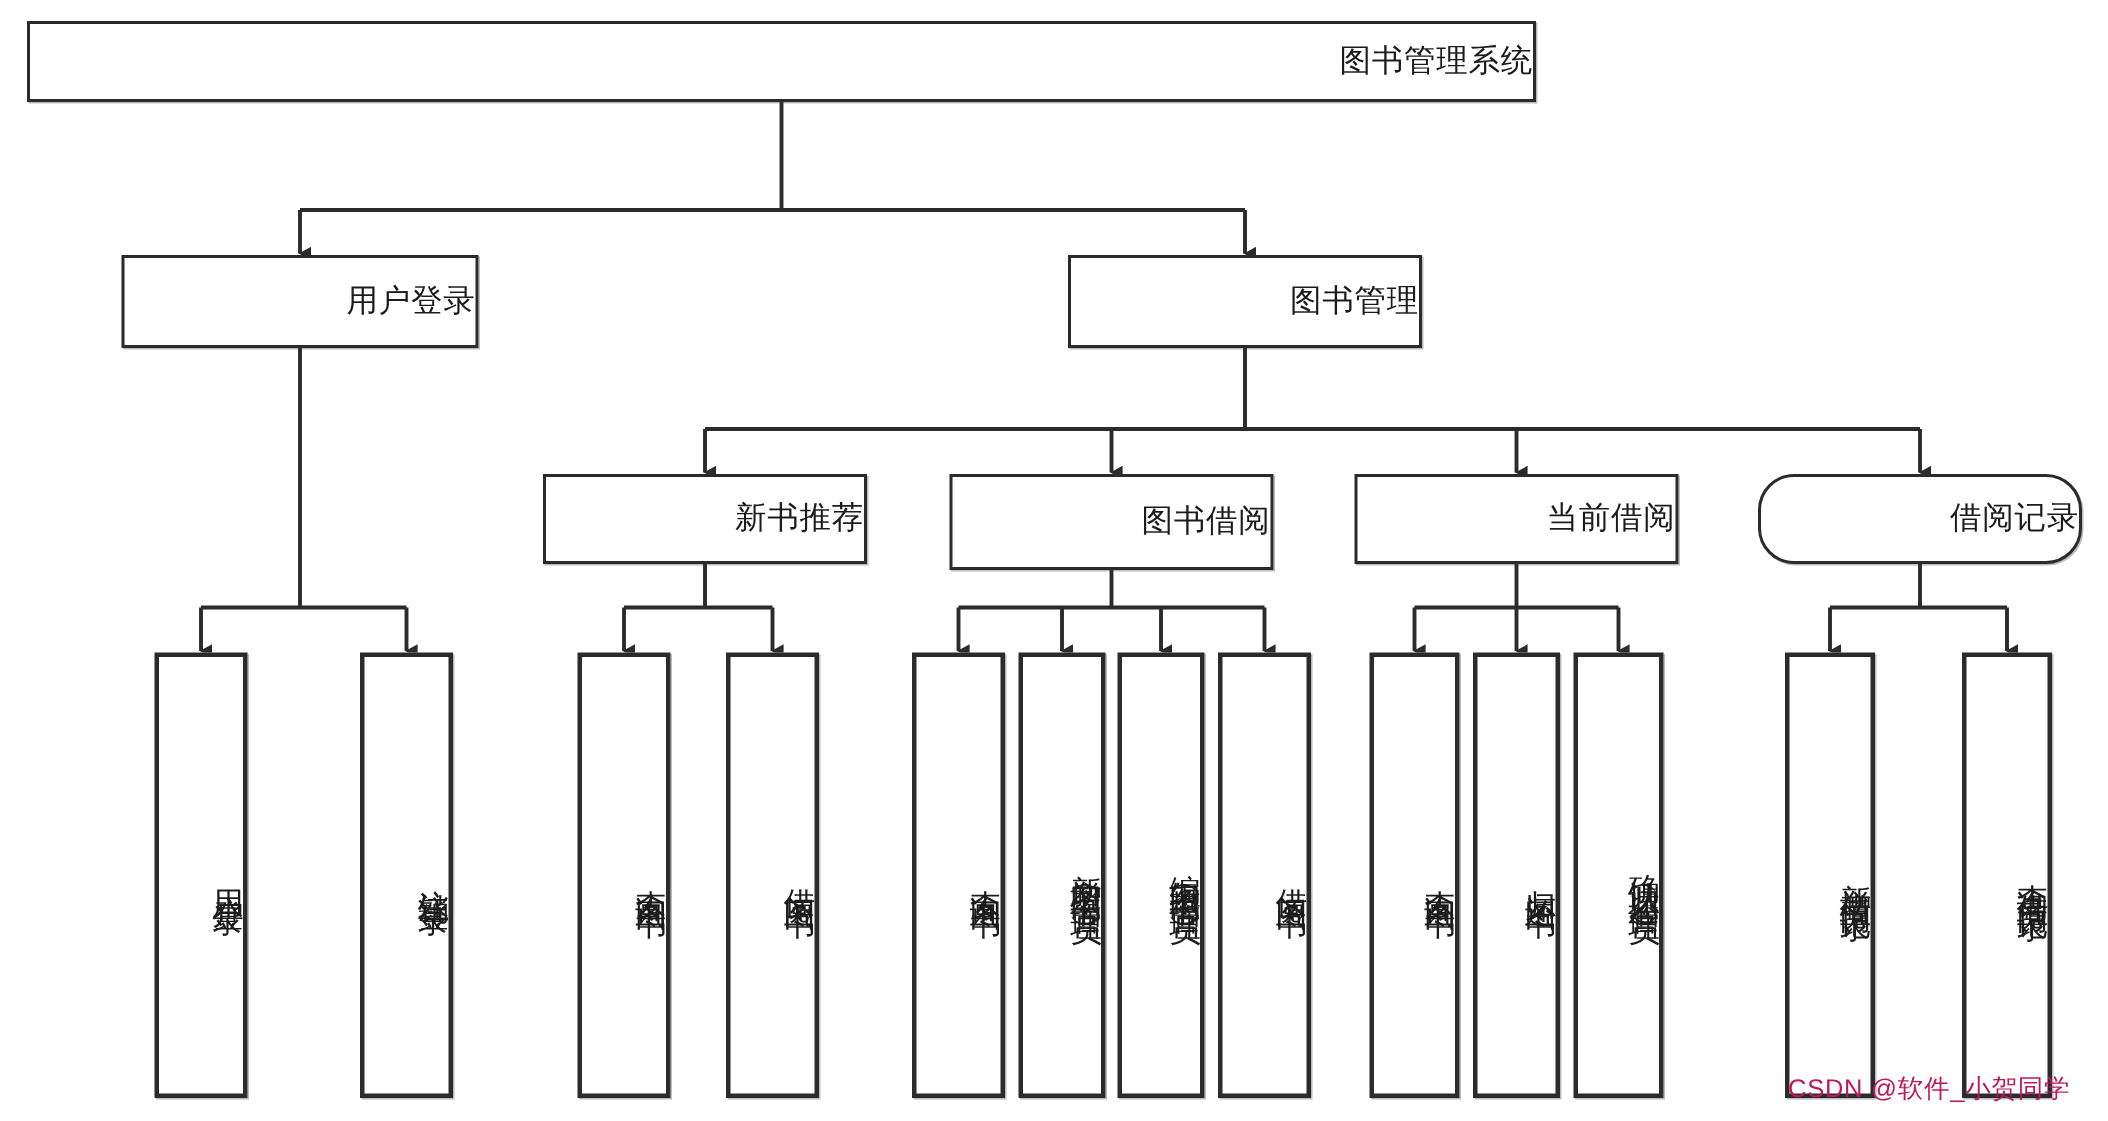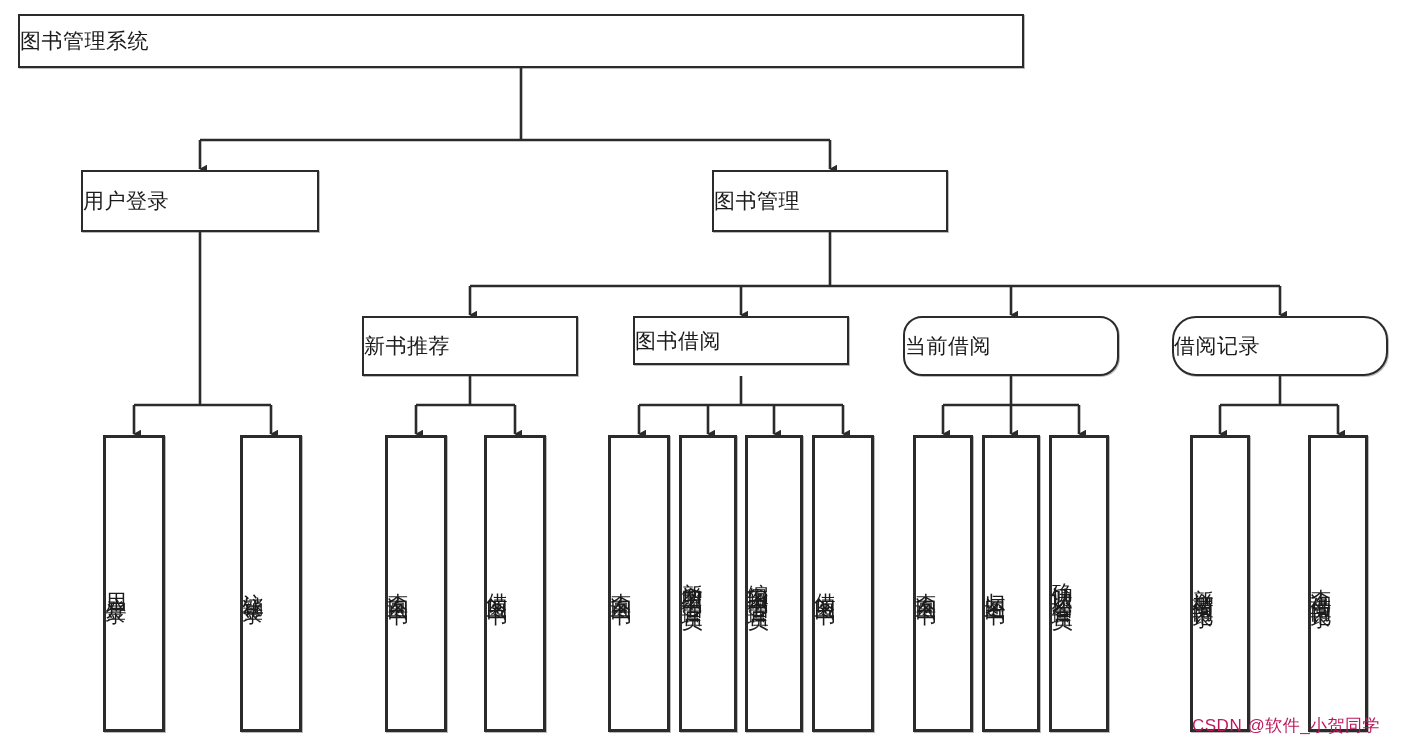--- a/index.html
+++ b/index.html
@@ -33,7 +33,7 @@
     border: 2px solid #2b2b2b;
     display: flex;
     align-items: center;
-    justify-content: flex-start;
+    justify-content: flex-end;
     color: #1b1b1b;
     box-shadow: 1px 1px 0 rgba(60,60,60,0.35);
   }

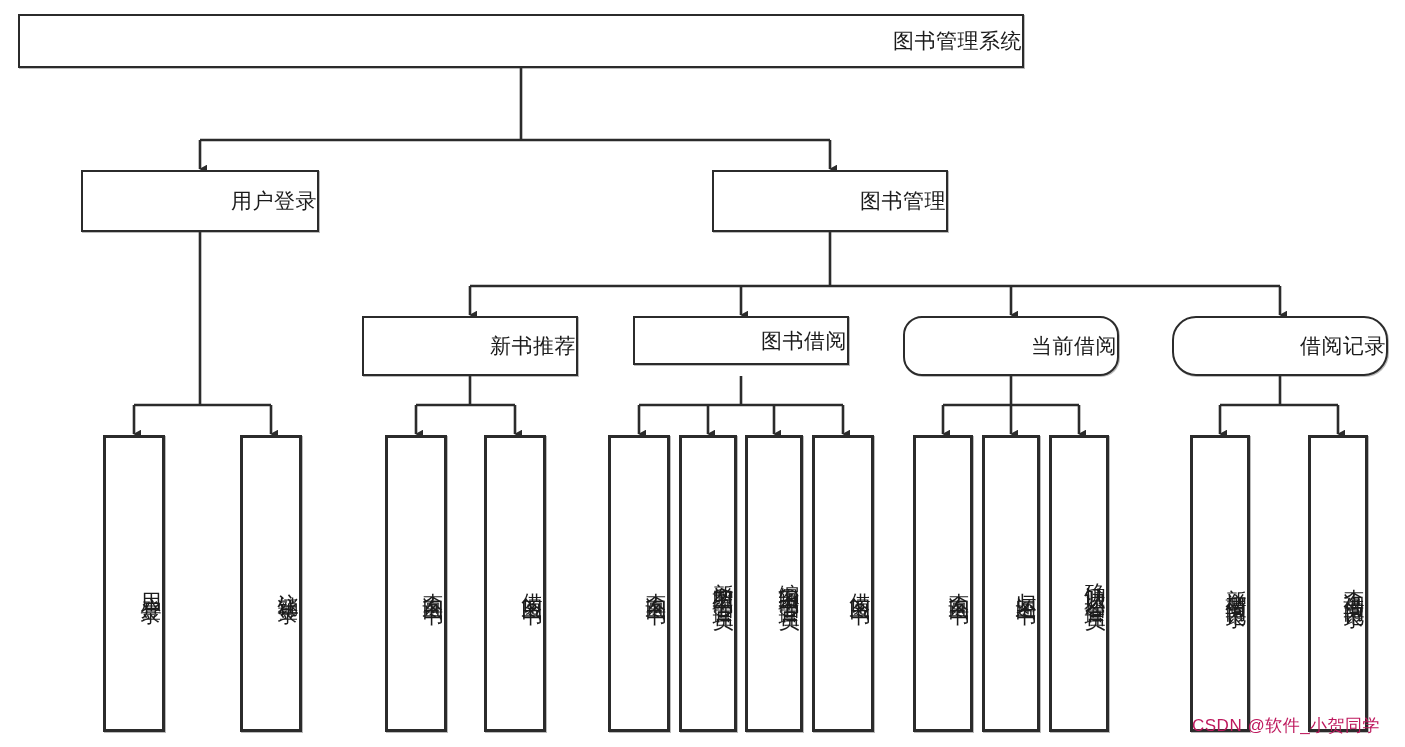--- a/index.html
+++ b/index.html
@@ -130,7 +130,7 @@
   <div class="node node-l2" style="left: 362px; top: 316px; width: 216px; height: 60px;">
     <span class="label">新书推荐</span>
   </div>
-  <div class="node node-l2" style="left: 633px; top: 316px; width: 216px; height: 49px;">
+  <div class="node node-l2" style="left: 633px; top: 316px; width: 216px; height: 64px;">
     <span class="label">图书借阅</span>
   </div>
   <div class="node node-l2" style="left: 903px; top: 316px; width: 216px; height: 60px; border-radius: 19px;">

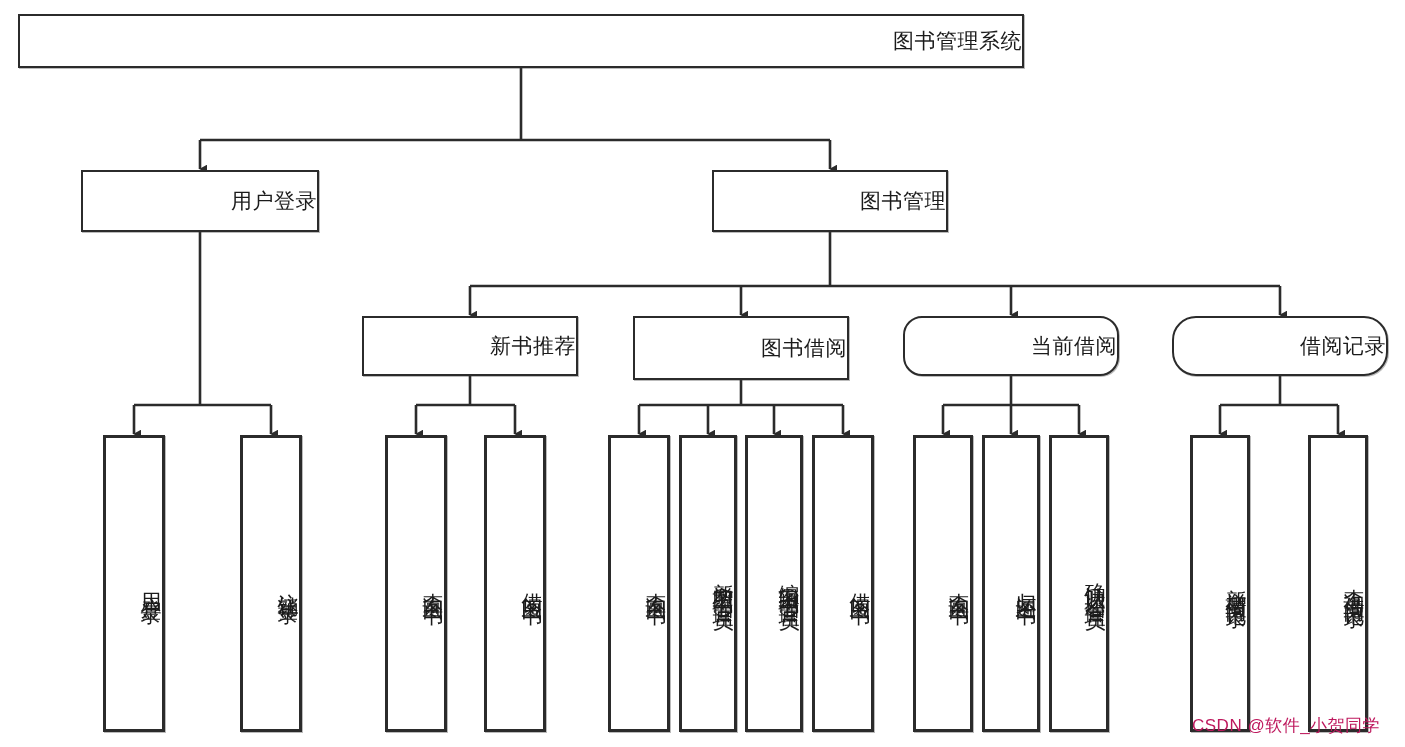--- a/index.html
+++ b/index.html
@@ -133,7 +133,7 @@
   <div class="node node-l2" style="left: 633px; top: 316px; width: 216px; height: 64px;">
     <span class="label">图书借阅</span>
   </div>
-  <div class="node node-l2" style="left: 903px; top: 316px; width: 216px; height: 60px; border-radius: 19px;">
+  <div class="node node-l2" style="left: 903px; top: 316px; width: 216px; height: 60px;">
     <span class="label">当前借阅</span>
   </div>
   <div class="node node-l2" style="left: 1172px; top: 316px; width: 216px; height: 60px; border-radius: 24px;">

